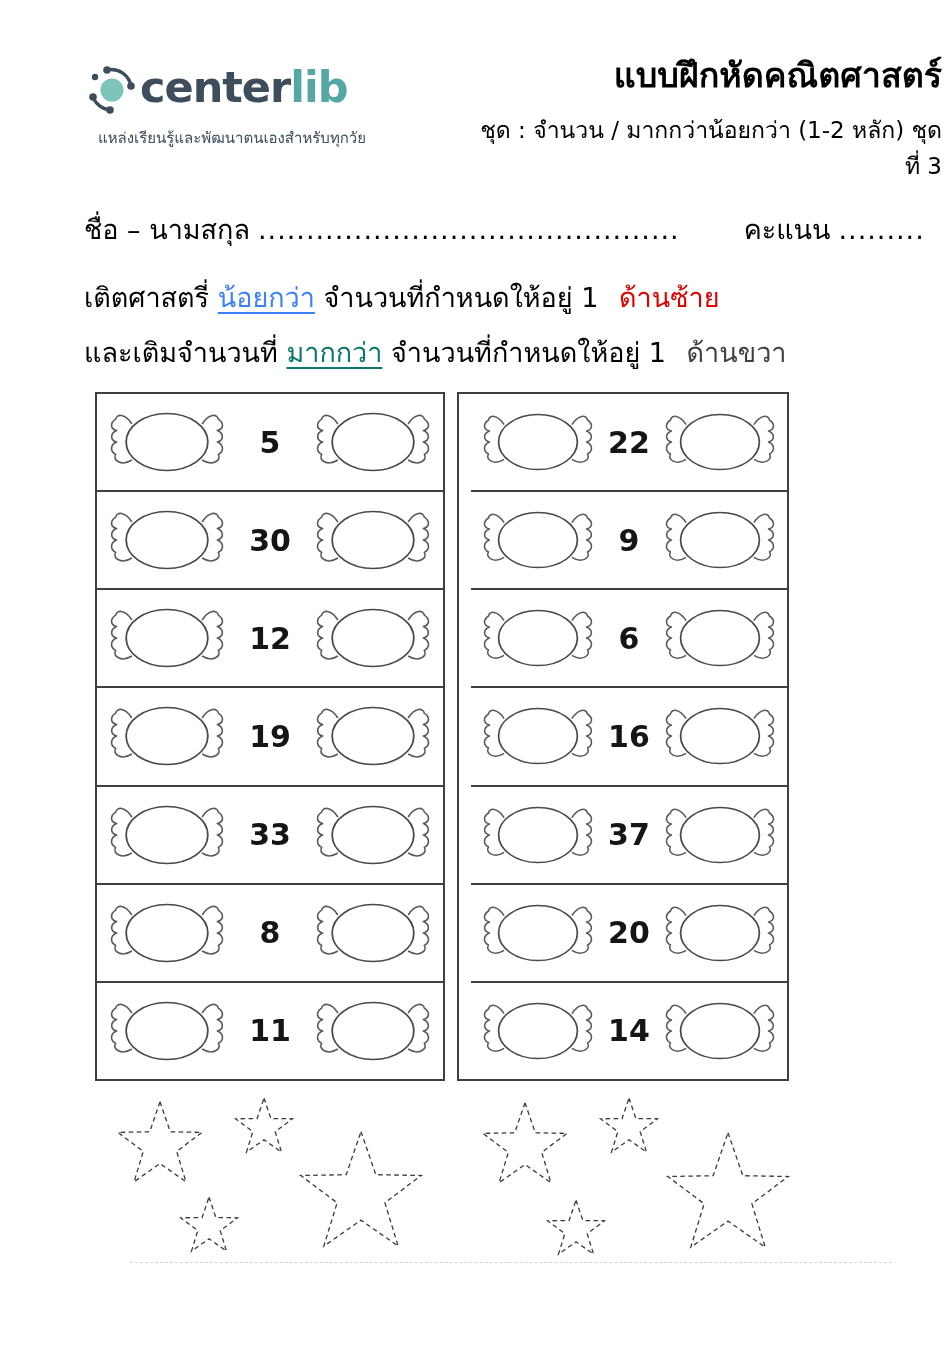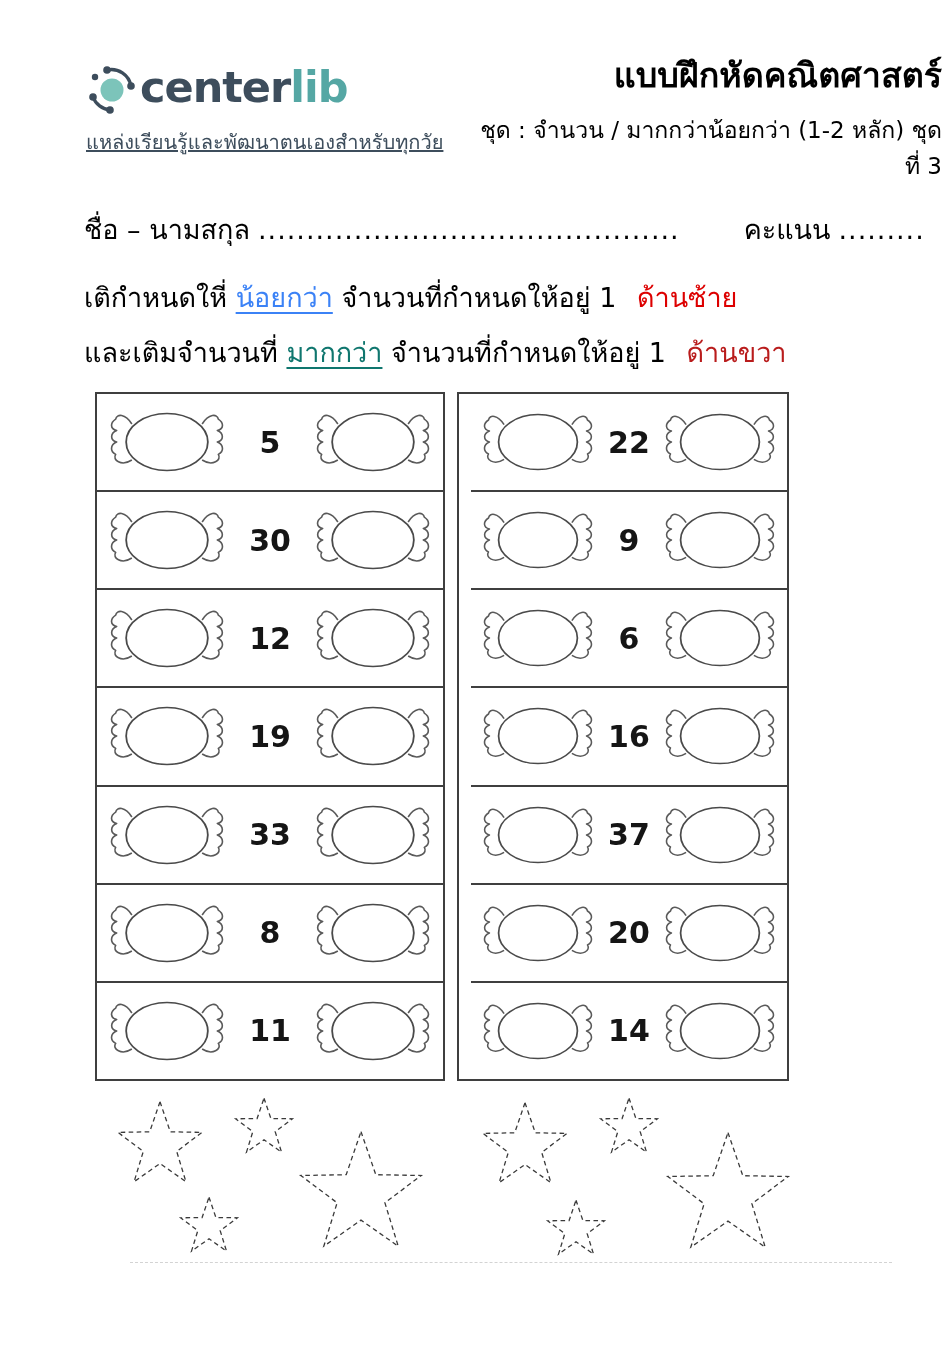--- a/index.html
+++ b/index.html
@@ -12,7 +12,7 @@
   .wordmark{position:absolute;left:140px;top:66px;font-size:43px;font-weight:bold;letter-spacing:-1px;line-height:1;}
   .wordmark .wm-primary{color:#3d4d5c;}
   .wordmark .wm-secondary{color:#55a7a4;}
-  .tagline{position:absolute;left:86px;top:126px;font-size:20px;color:#3d4d5c;text-decoration:underline;}
+  .tagline{position:absolute;left:98px;top:126px;font-size:15px;color:#3d4d5c;}
   .title-block{position:absolute;left:468px;top:56px;width:474px;text-align:right;}
   .doc-title{margin:0;font-size:34px;font-weight:bold;color:#000;line-height:1.15;}
   .doc-subtitle{margin-top:17px;font-size:23px;color:#000;}

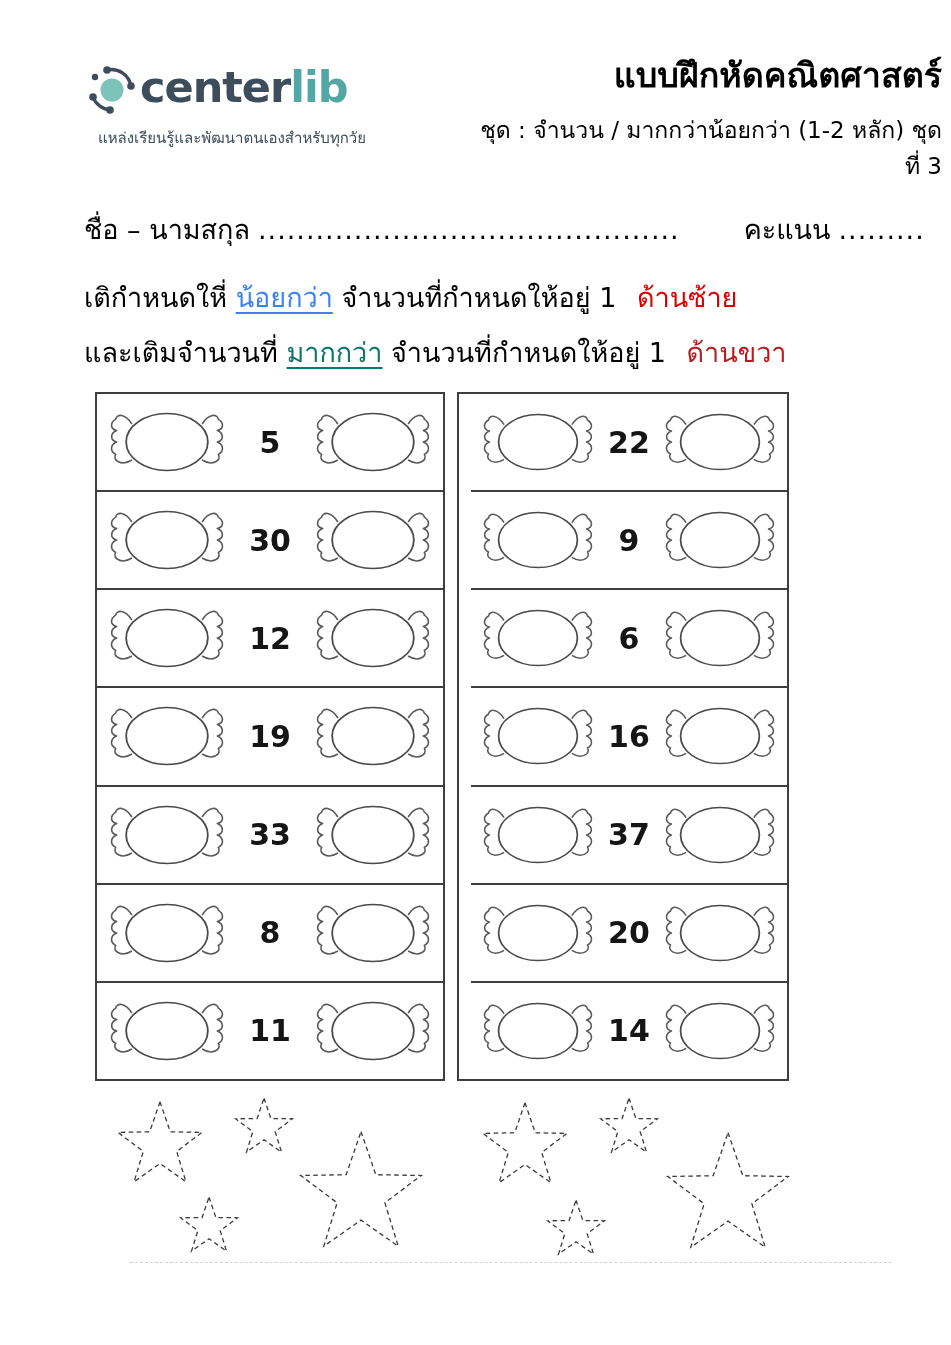--- a/index.html
+++ b/index.html
@@ -75,7 +75,7 @@
 
   <div class="instructions">
     <p>
-      <span>เติกำหนดใหี่</span>
+      <span>เติตศาสตรี่</span>
       <span class="kw" id="kw1" style="color: #3b82f6; text-decoration: underline;">น้อยกว่า</span>
       <span>จำนวนที่กำหนดให้อยู่ 1</span>
       <span class="suffix" id="sfx1" style="color: rgb(221, 0, 0);">ด้านซ้าย</span>

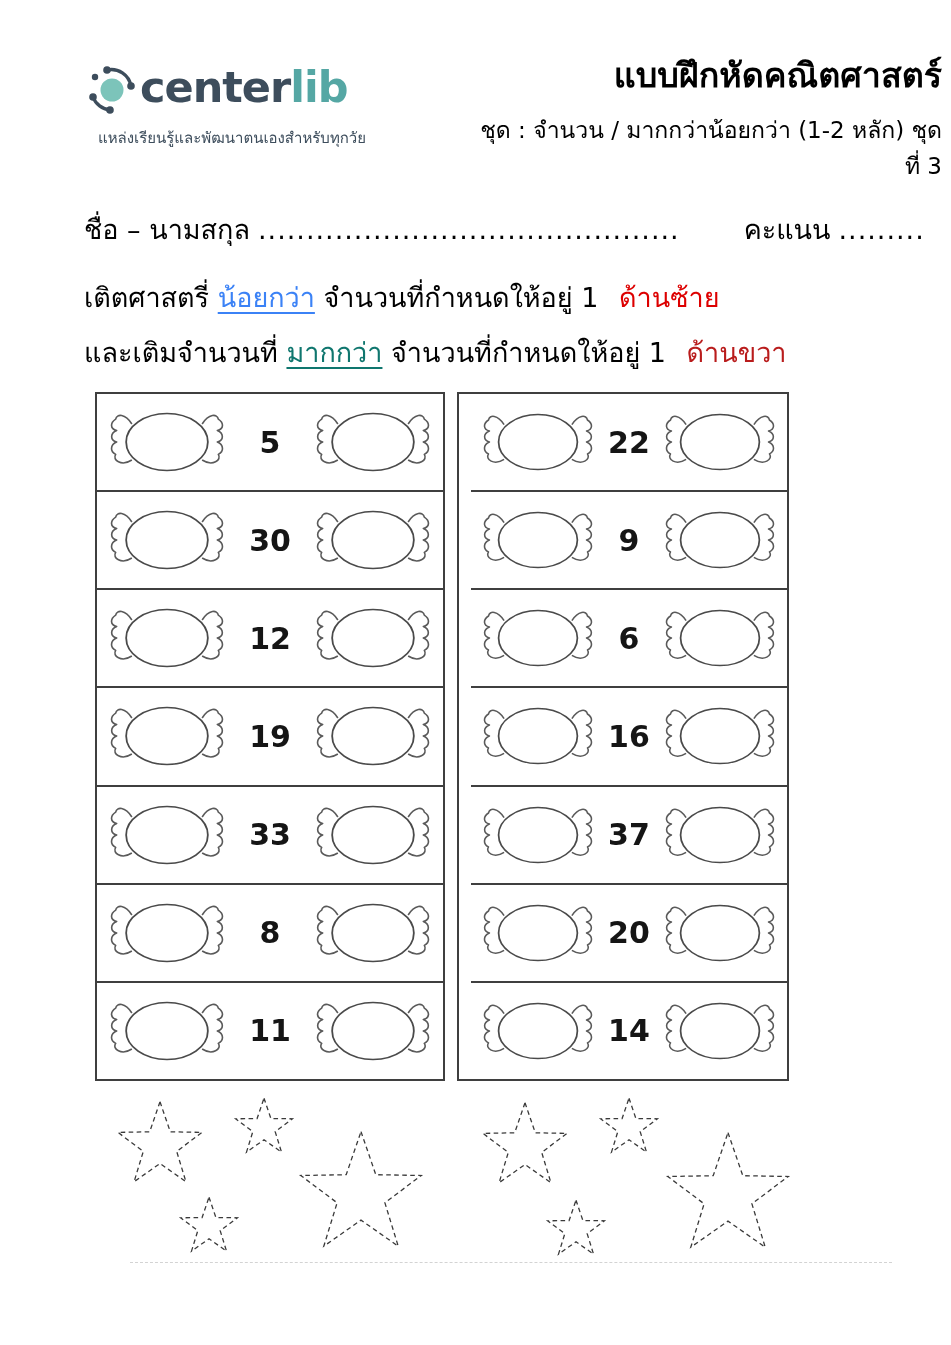--- a/index.html
+++ b/index.html
@@ -84,7 +84,7 @@
       <span>และเติมจำนวนที่</span>
       <span class="kw" id="kw2" style="color: #0f766e;">มากกว่า</span>
       <span>จำนวนที่กำหนดให้อยู่ 1</span>
-      <span class="suffix" id="sfx2" style="color: #b91c1c;">ด้านขวา</span>
+      <span class="suffix" id="sfx2" style="color: #404040;">ด้านขวา</span>
     </p>
   </div>
 

